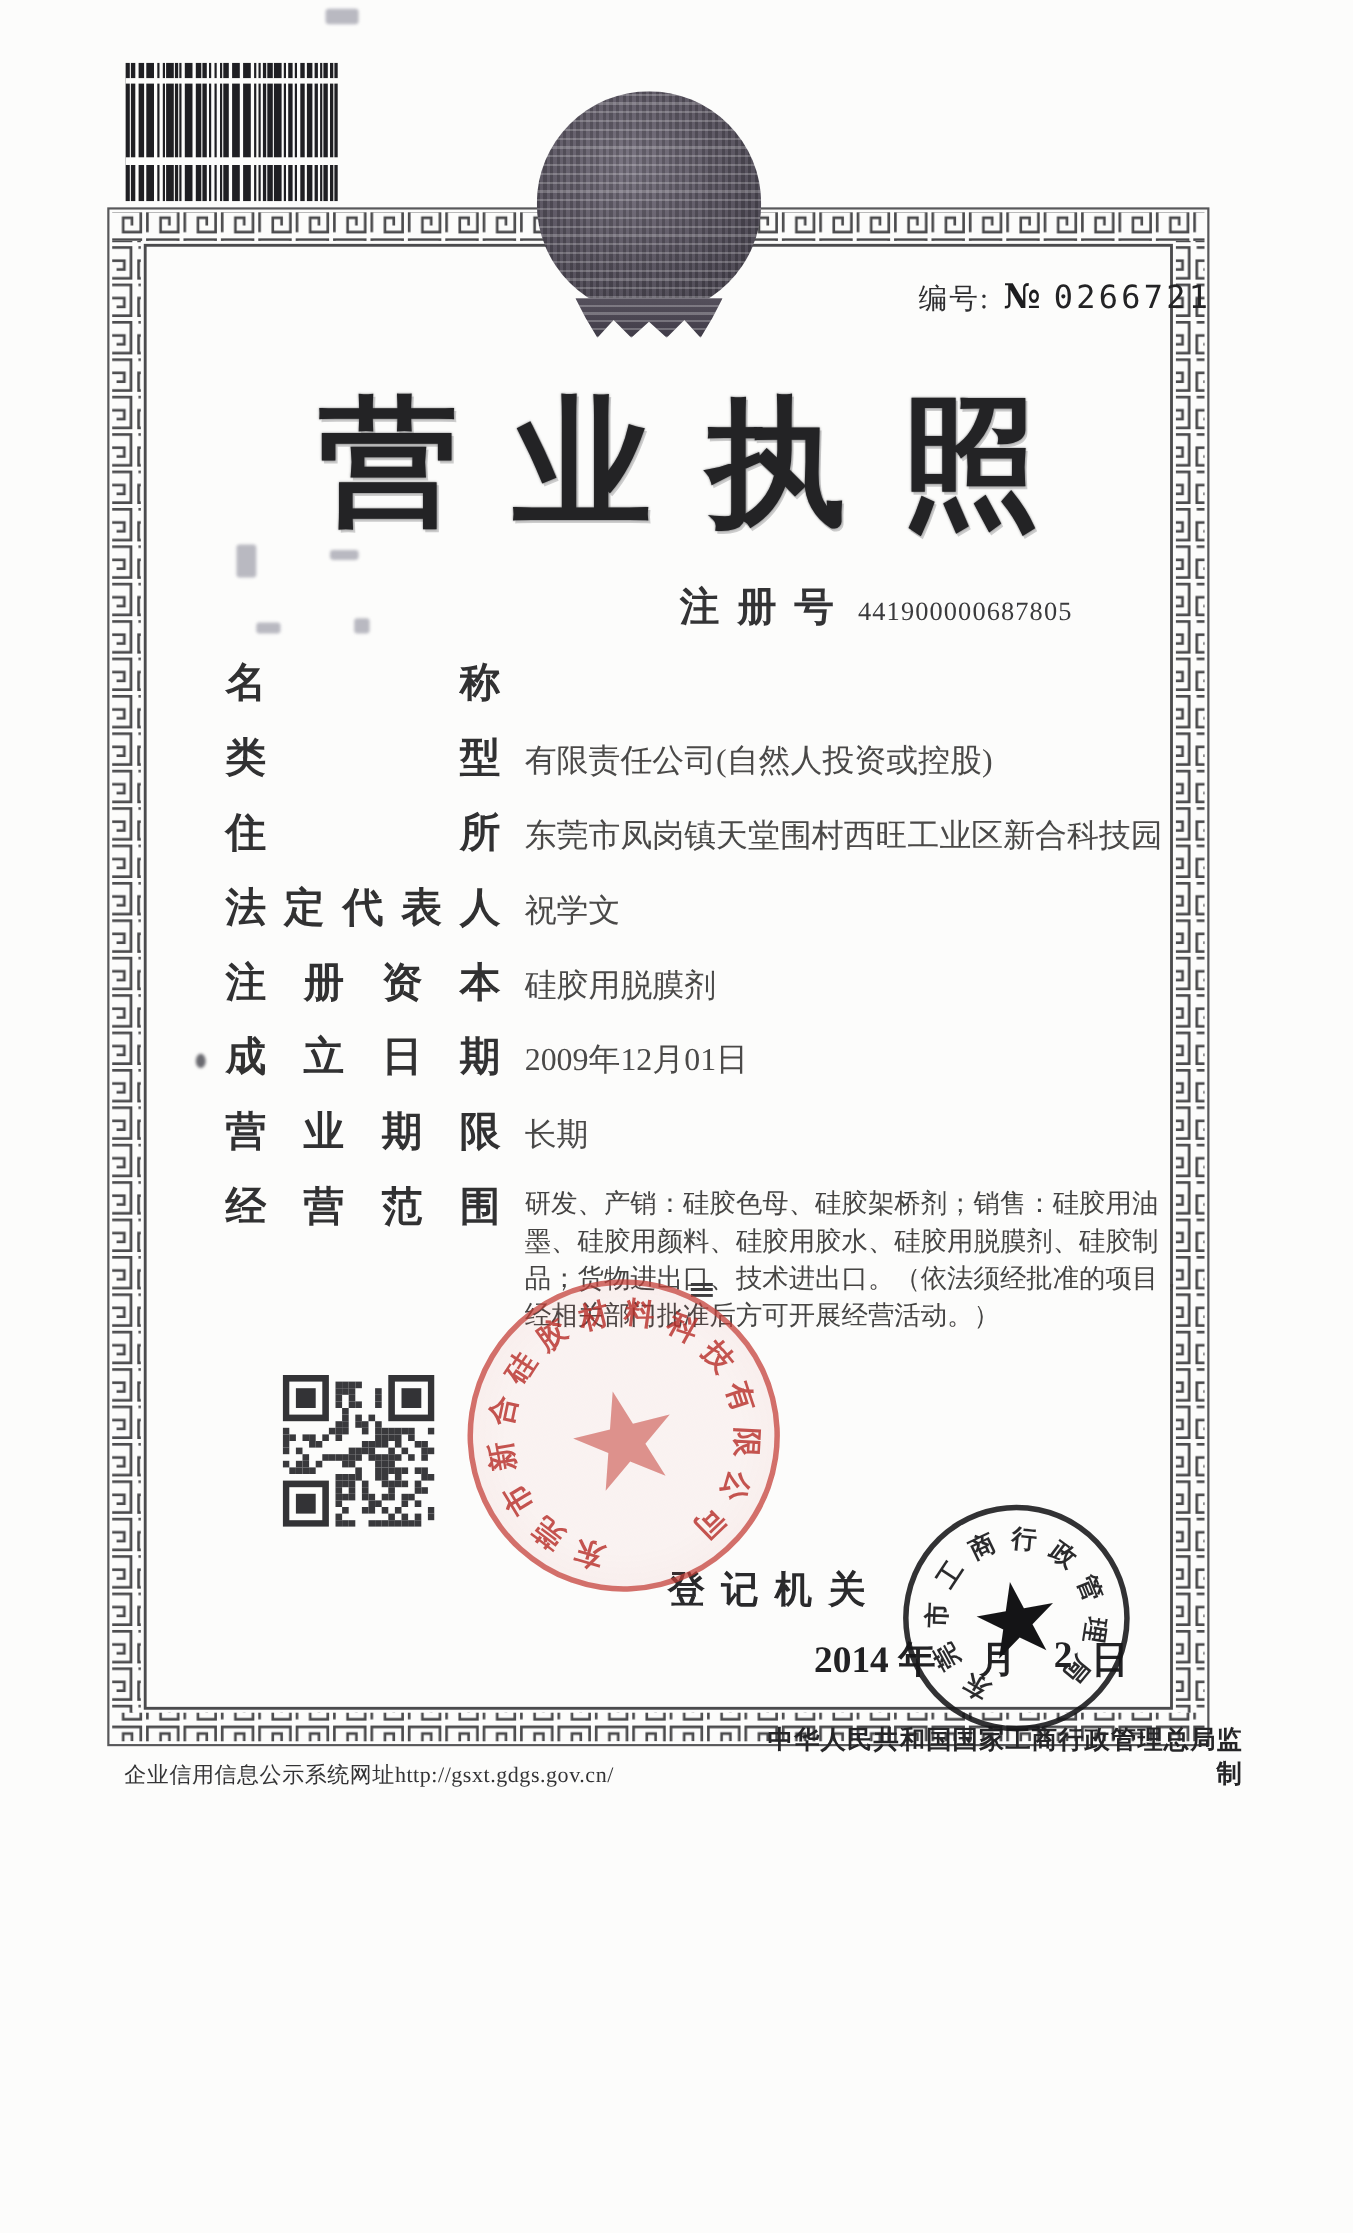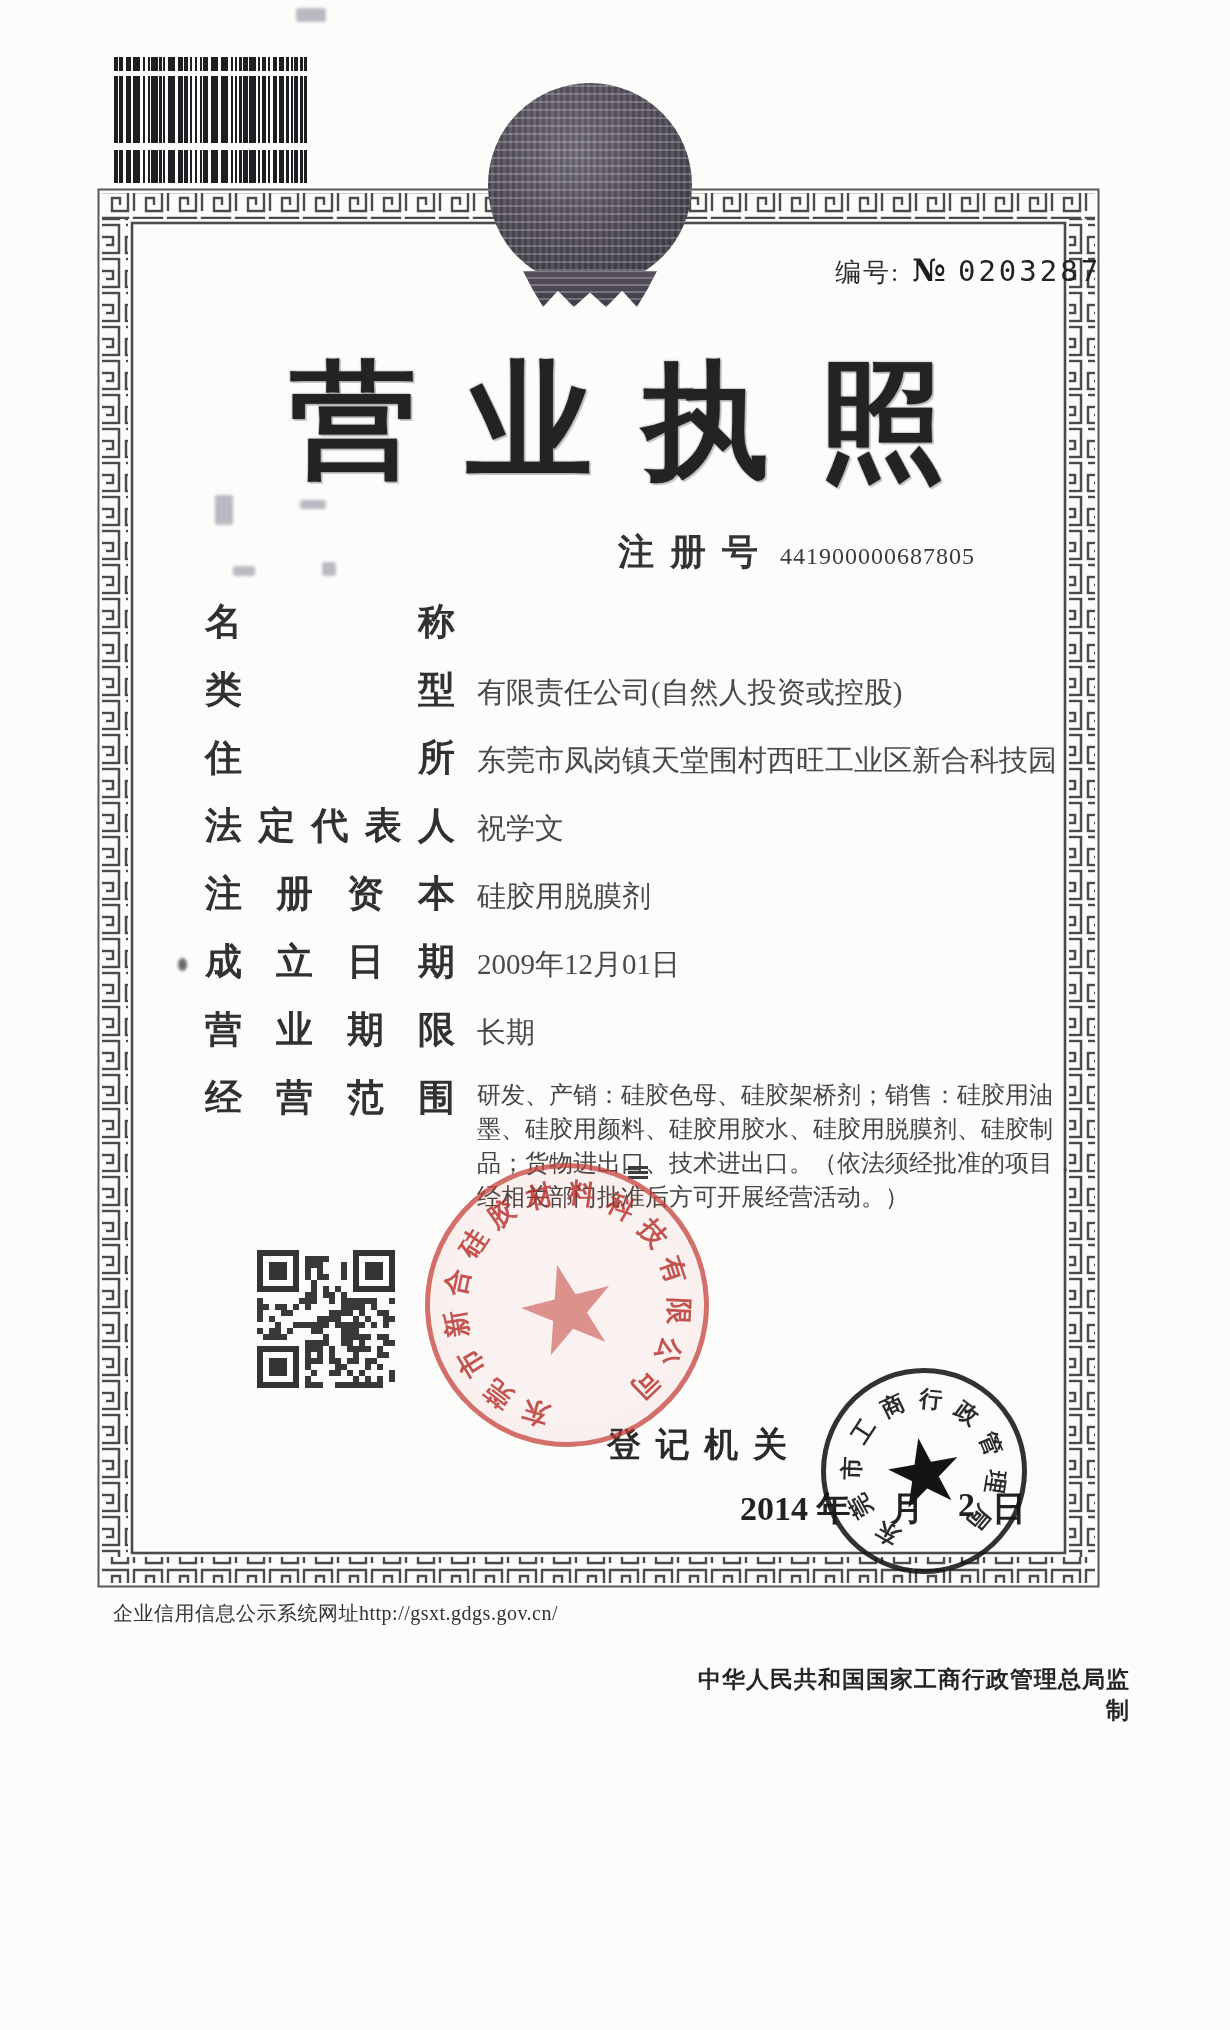--- a/index.html
+++ b/index.html
@@ -180,7 +180,7 @@
   <div class="abs serial">
     <span class="lab">编号:</span>
     <span class="numero">№</span>
-    <span class="num">0203287</span>
+    <span class="num">0266721</span>
   </div>
 
   <div class="abs title">

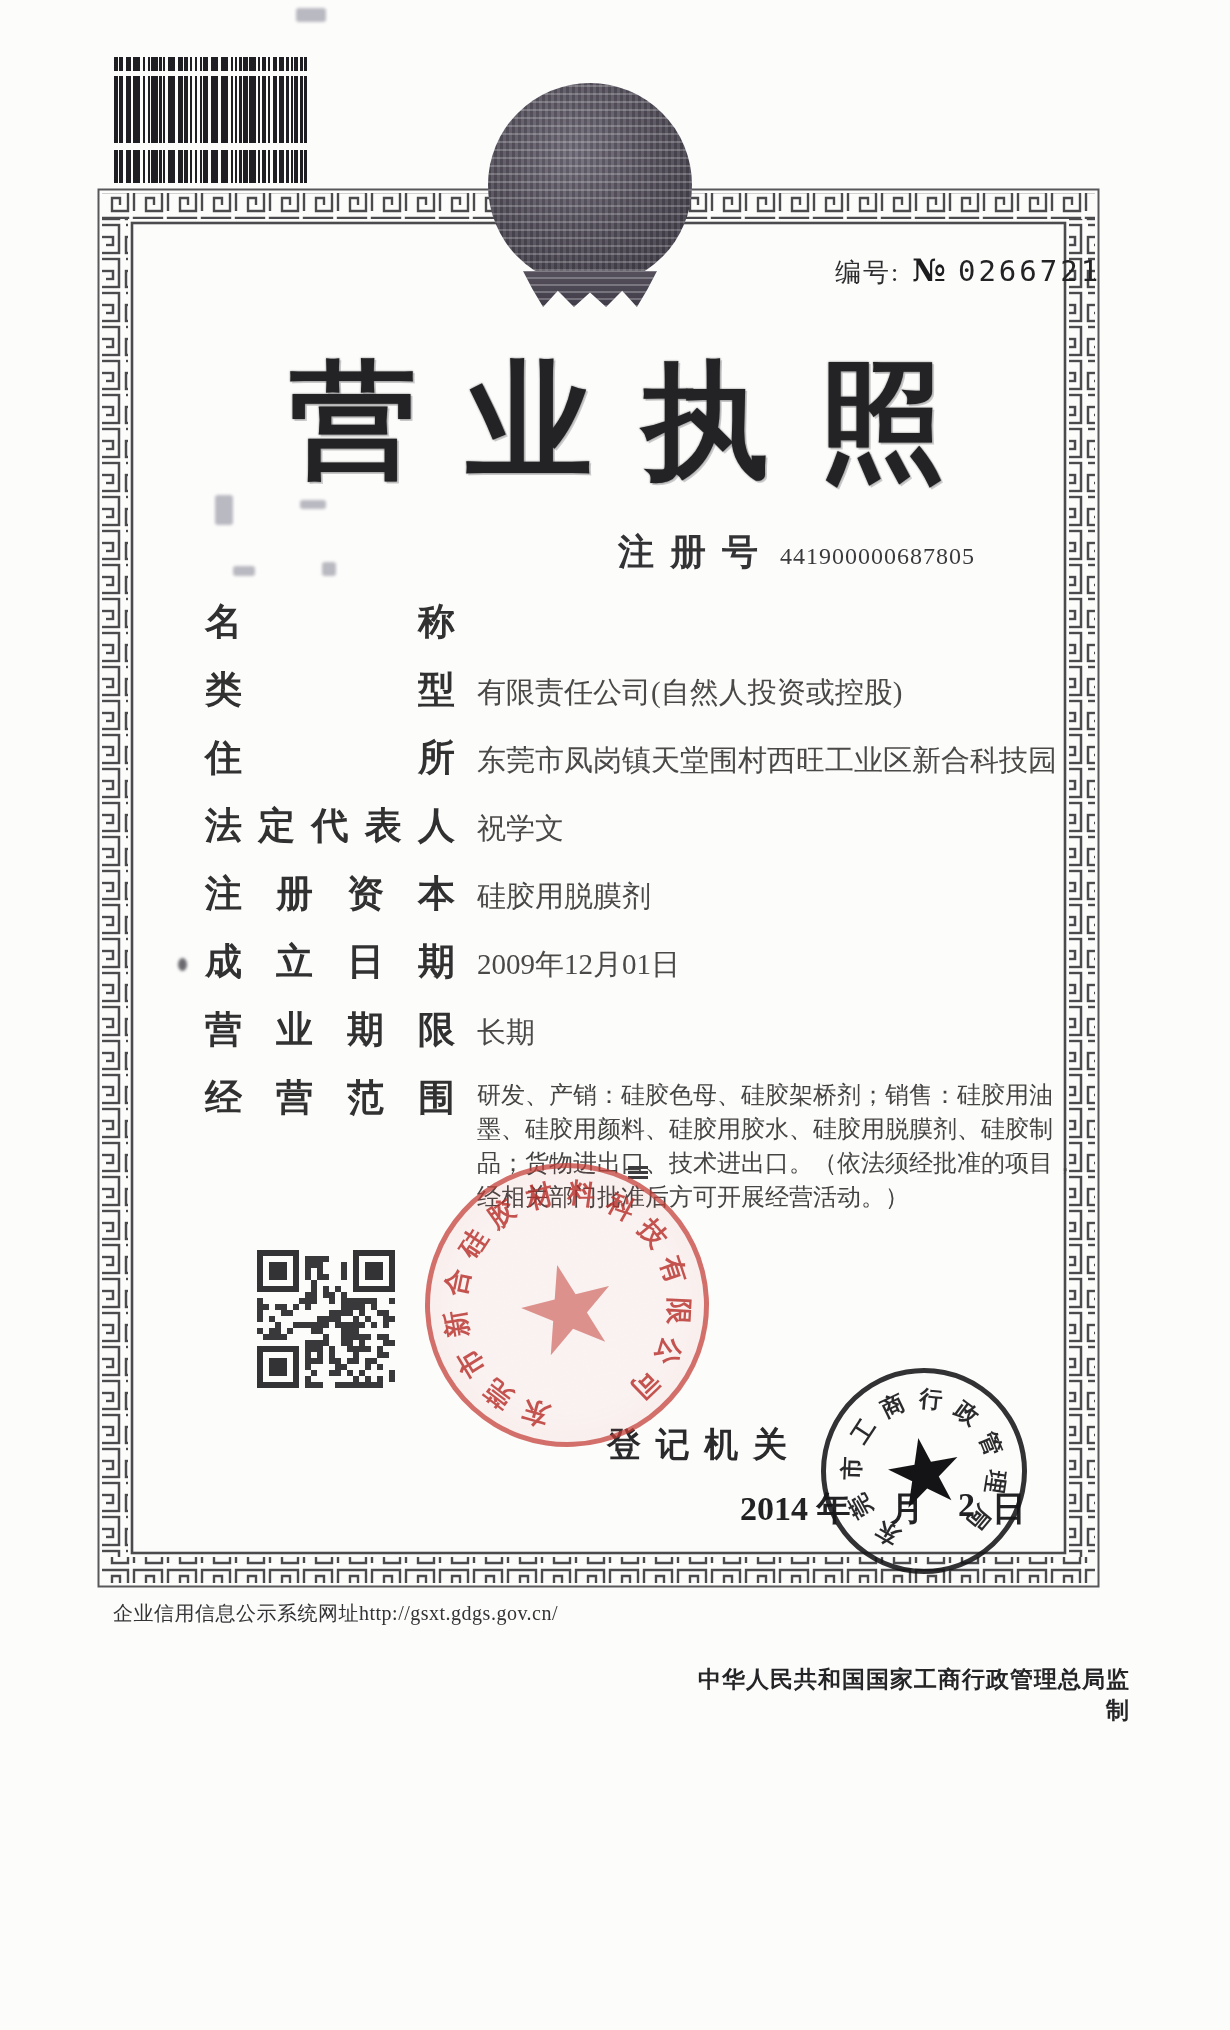--- a/index.html
+++ b/index.html
@@ -101,7 +101,7 @@
 
   
   .footer-left{left:113px;top:1600px;font-size:20px;color:#333335;letter-spacing:.5px;z-index:2;}
-  .footer-right{left:690px;top:1664px;width:440px;text-align:right;font-size:23px;font-weight:600;
+  .footer-right{left:690px;top:1566px;width:440px;text-align:right;font-size:23px;font-weight:600;
     color:#252527;letter-spacing:1px;z-index:2;}
 
   

